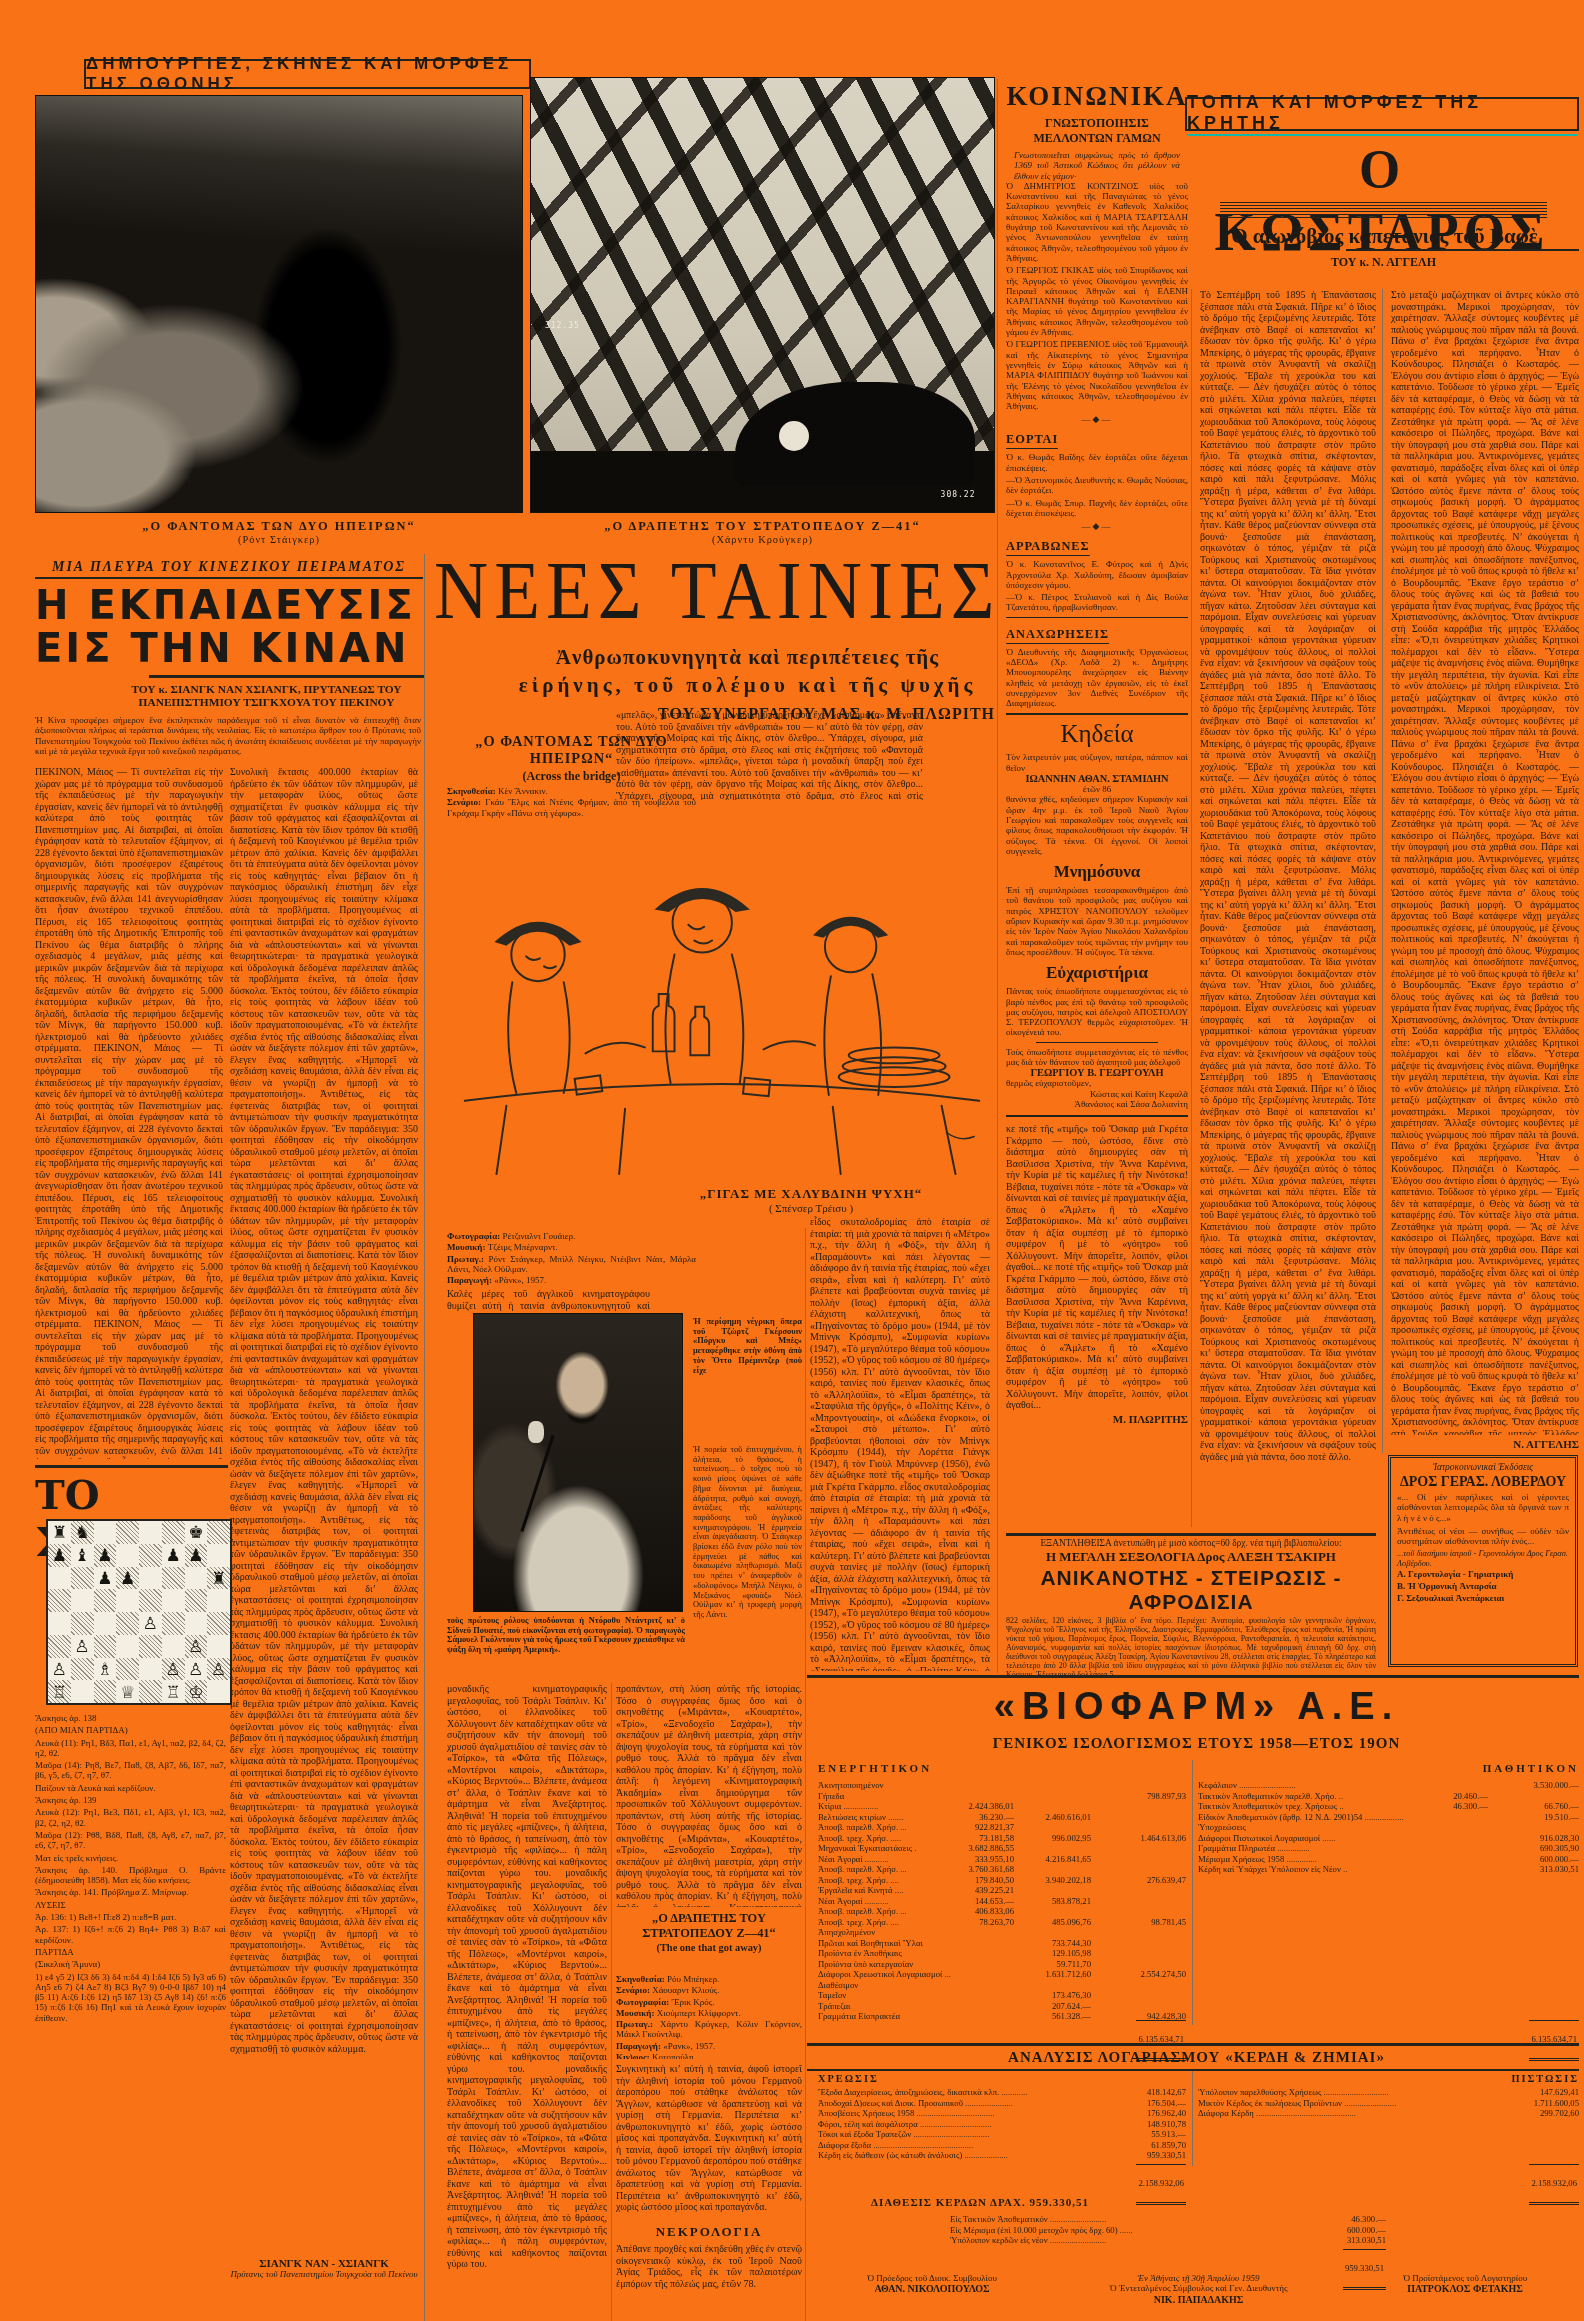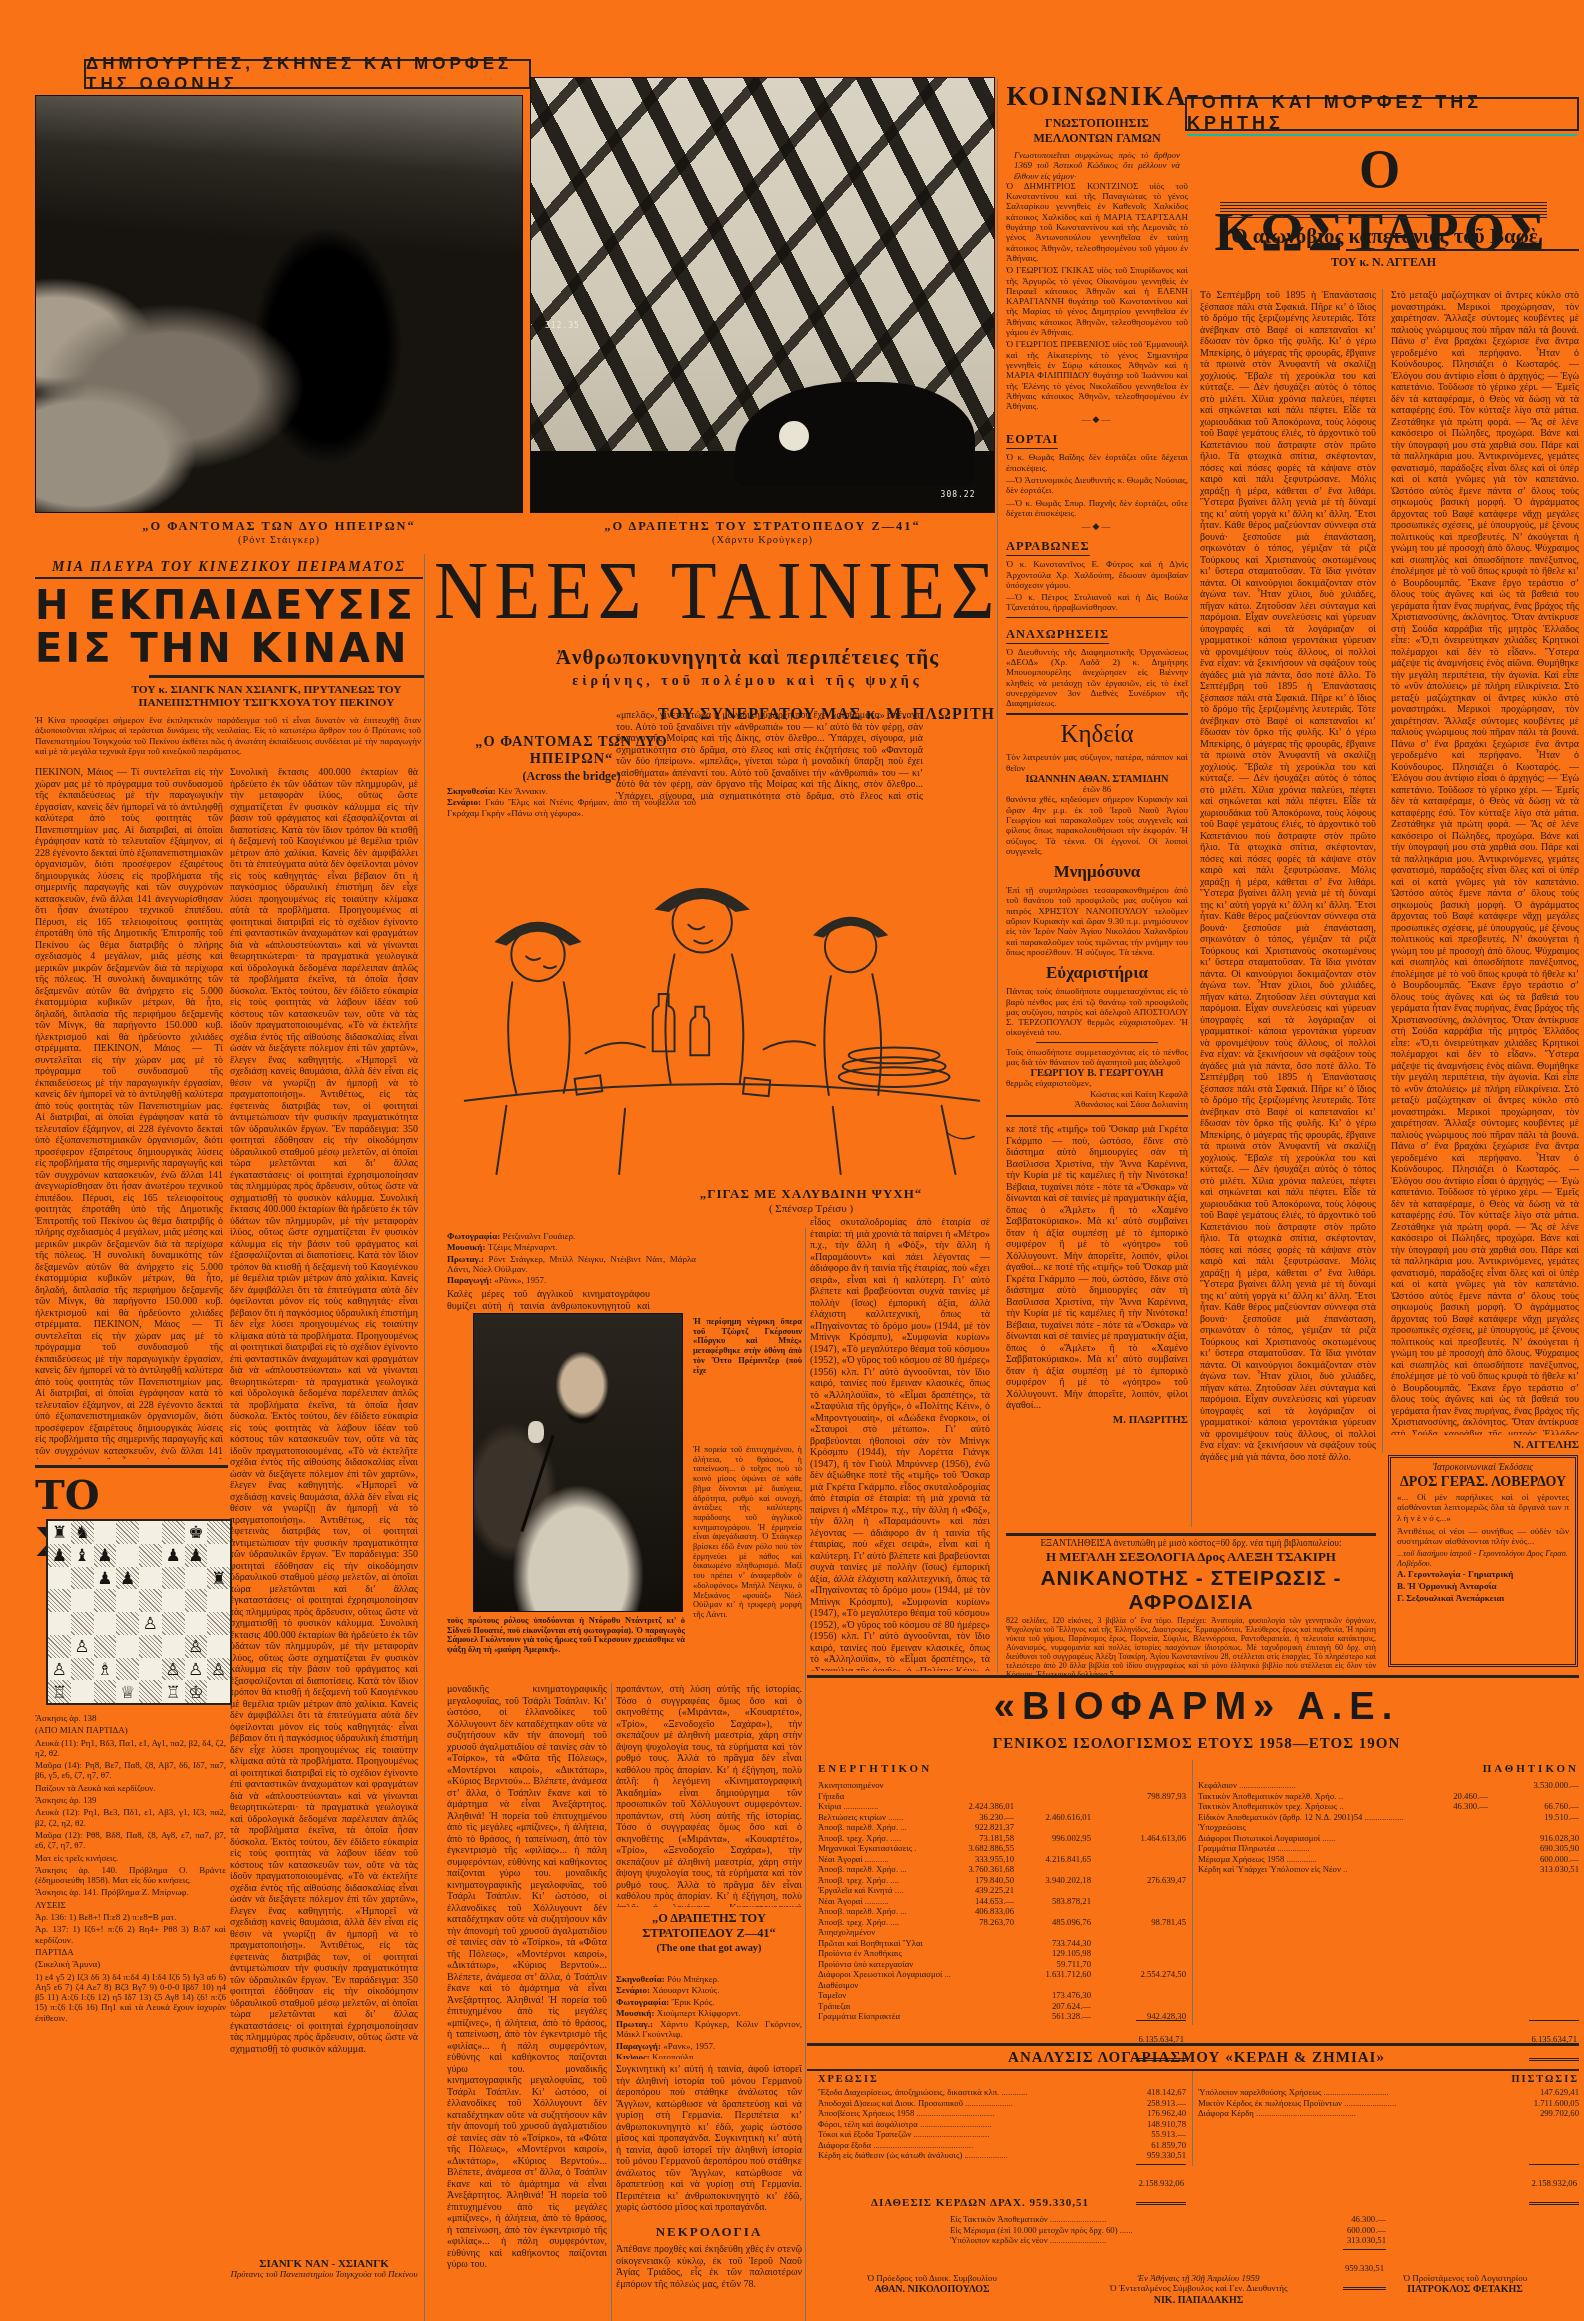--- a/index.html
+++ b/index.html
@@ -201,7 +201,7 @@
 
   <div class="blk" style="left:434px;top:543px;width:569px;font:75px/85px 'Liberation Serif',serif;letter-spacing:6px;white-space:nowrap;transform:scaleY(1.1);transform-origin:top left">ΝΕΕΣ ΤΑΙΝΙΕΣ</div>
   <div class="blk c b" style="left:500px;top:645px;width:495px;font-size:21px;letter-spacing:1px">Ἀνθρωποκυνηγητὰ καὶ περιπέτειες τῆς</div>
-  <div class="blk c b" style="left:500px;top:673px;width:495px;font-size:14px;letter-spacing:4px">εἰρήνης, τοῦ πολέμου καὶ τῆς ψυχῆς</div>
+  <div class="blk c b" style="left:500px;top:673px;width:495px;font-size:21px;letter-spacing:4px">εἰρήνης, τοῦ πολέμου καὶ τῆς ψυχῆς</div>
   <div class="blk r b" style="left:634px;top:705px;width:361px;font-size:16px;letter-spacing:1px">ΤΟΥ ΣΥΝΕΡΓΑΤΟΥ ΜΑΣ κ. Μ. ΠΛΩΡΙΤΗ</div>
 
   <div class="blk c" style="left:447px;top:733px;width:249px">

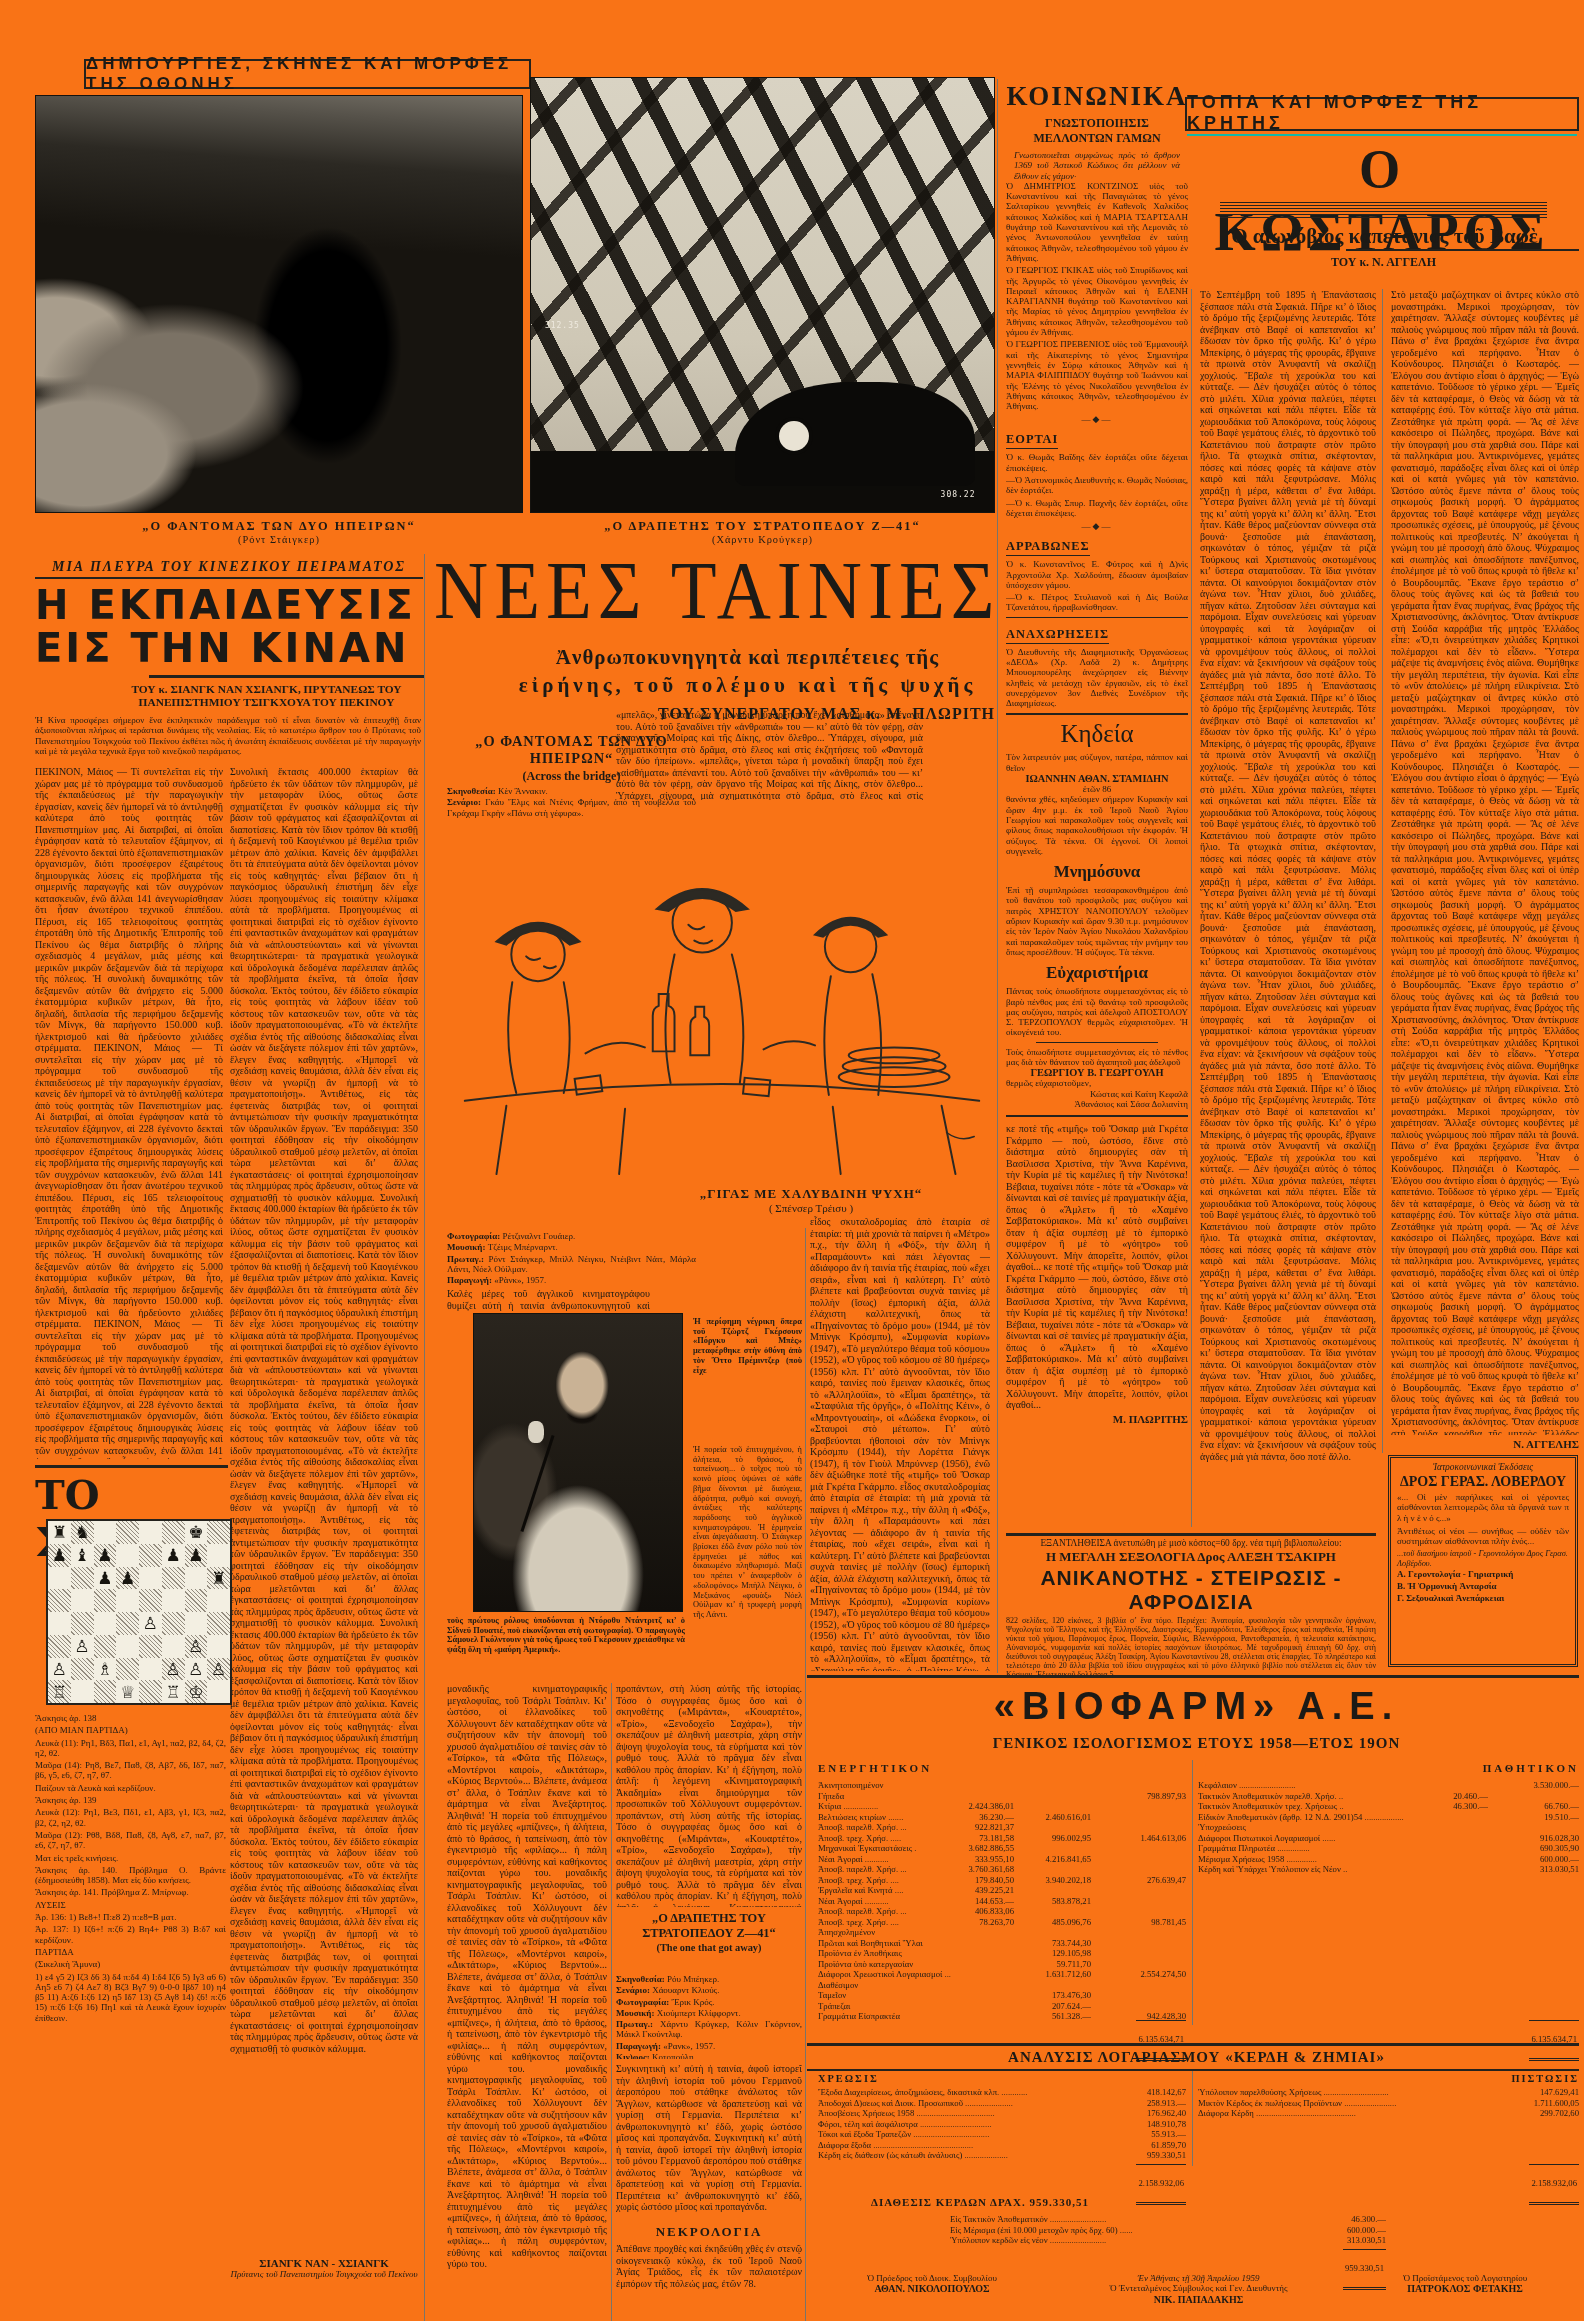--- a/index.html
+++ b/index.html
@@ -589,7 +589,7 @@
       </div>
       <div class="frow">
         <span class="fc c0">Ἀποδοχαὶ Δ)σεως καὶ Διοικ. Προσωπικοῦ ......................</span>
-        <span class="fc c1">258.913.—</span>
+        <span class="fc c1">176.504.—</span>
       </div>
       <div class="frow">
         <span class="fc c0">Ἀποσβέσεις Χρήσεως 1958 ....................................</span>

